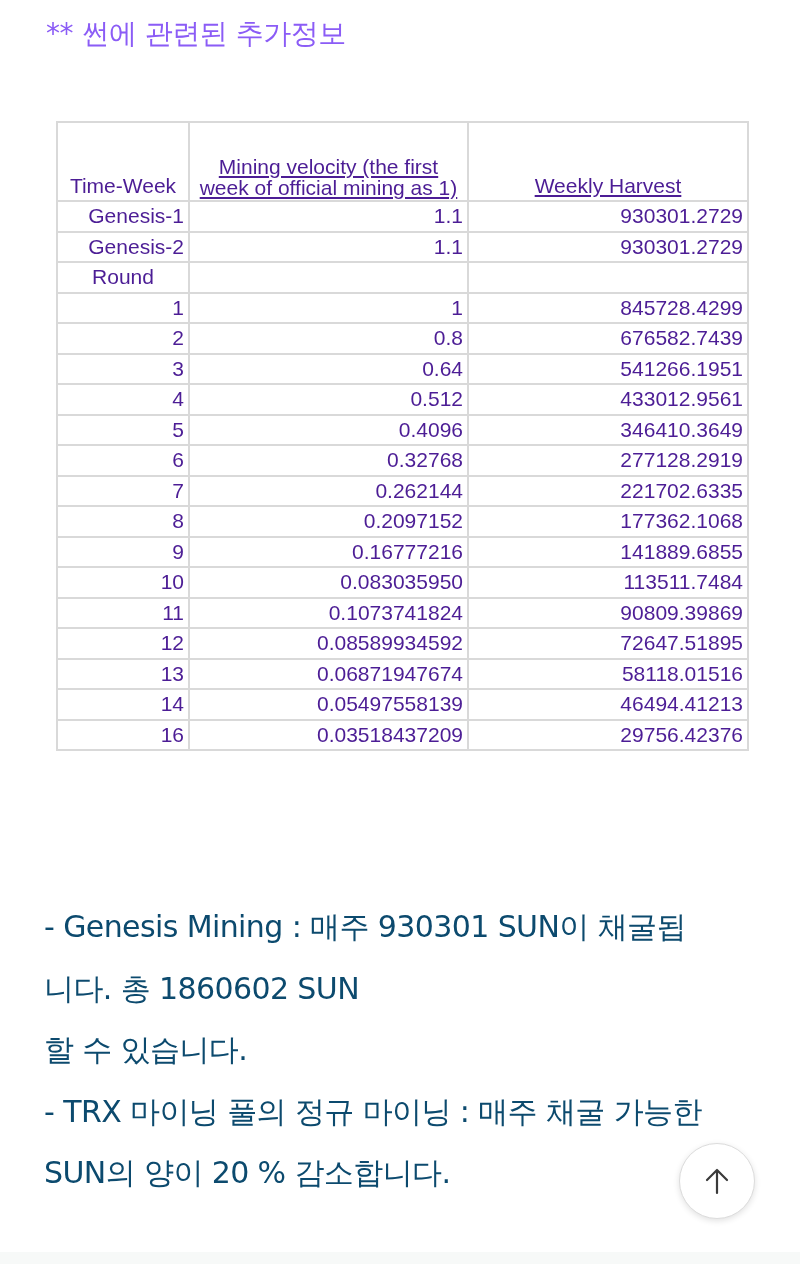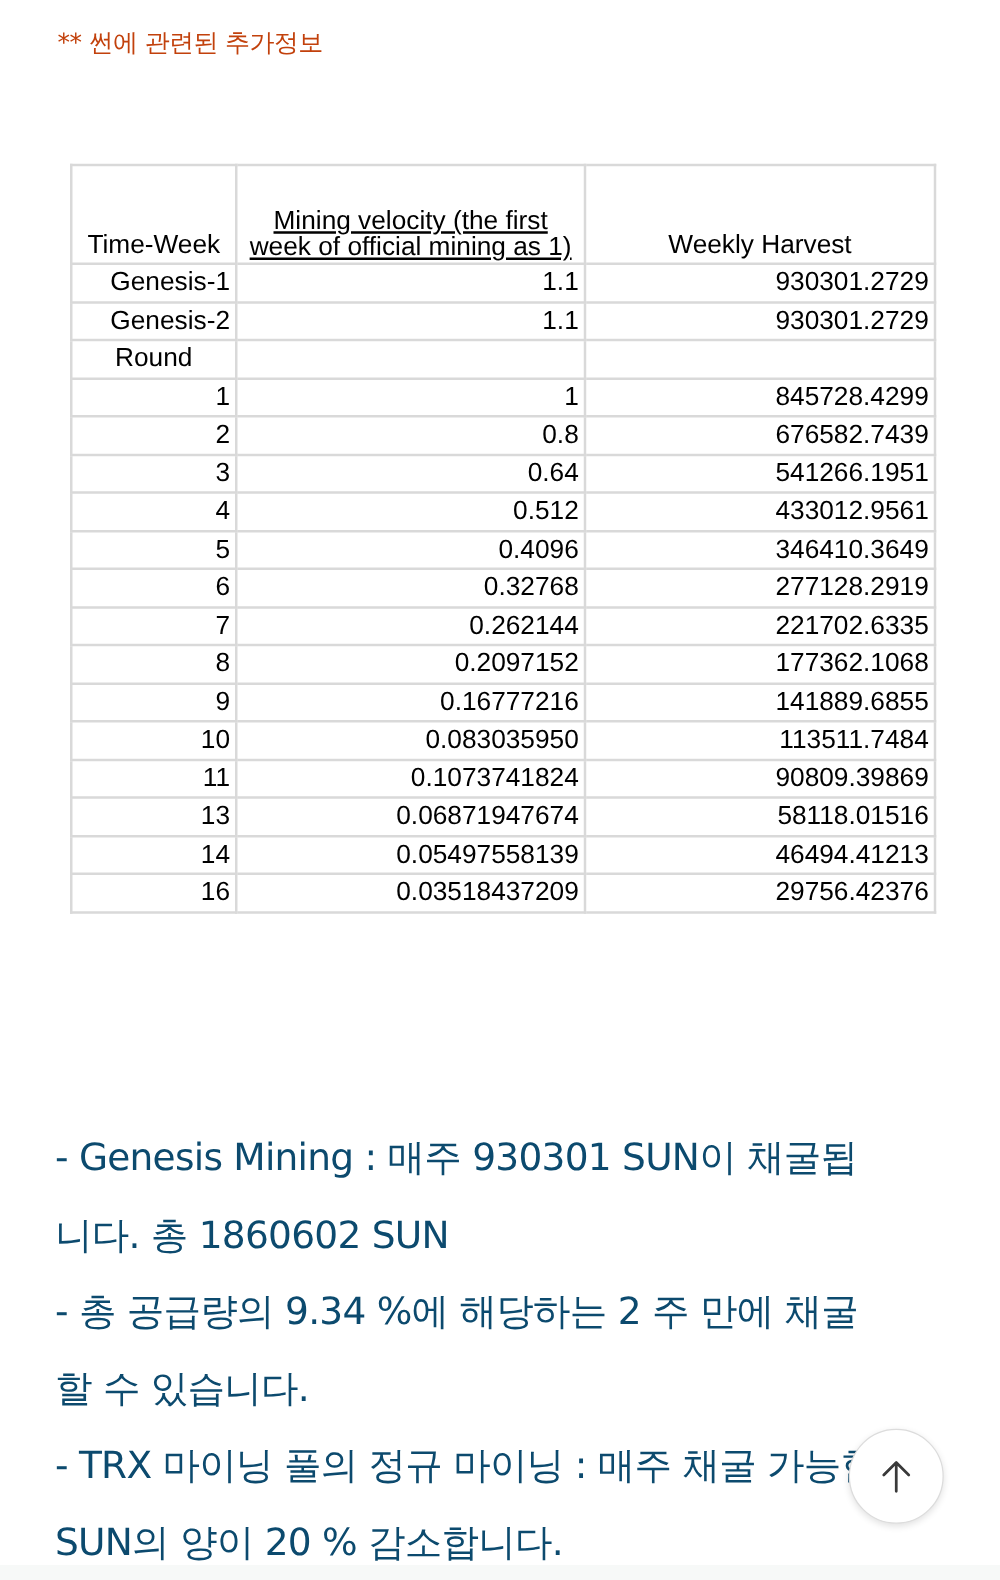--- a/index.html
+++ b/index.html
@@ -19,9 +19,9 @@
       position: absolute;
       left: 46px;
       top: 10px;
-      font-size: 20px;
+      font-size: 28px;
       line-height: 48px;
-      color: #c2410c;
+      color: #8b5cf6;
       letter-spacing: -0.5px;
       white-space: nowrap;
     }

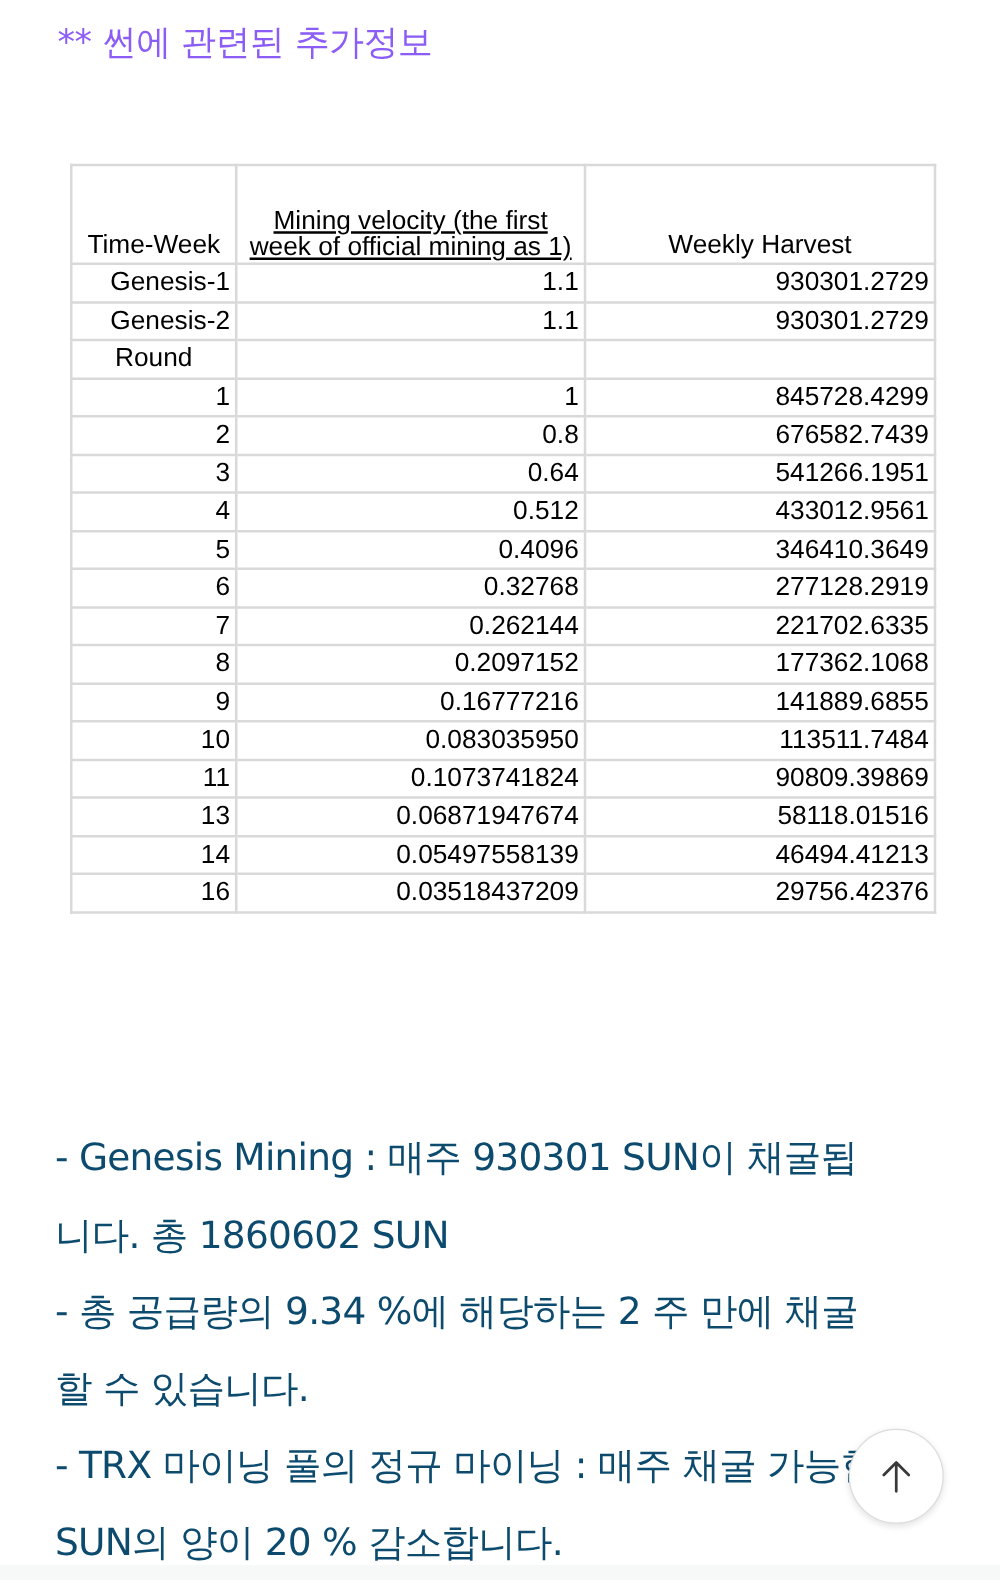--- a/index.html
+++ b/index.html
@@ -28,11 +28,11 @@
     .sheet {
       position: absolute;
       left: 56px;
-      top: 131px;
+      top: 121px;
       border-collapse: collapse;
       font-family: "Liberation Sans", sans-serif;
       font-size: 21px;
-      color: #000000;
+      color: #4c1d95;
       table-layout: fixed;
       width: 691px;
     }

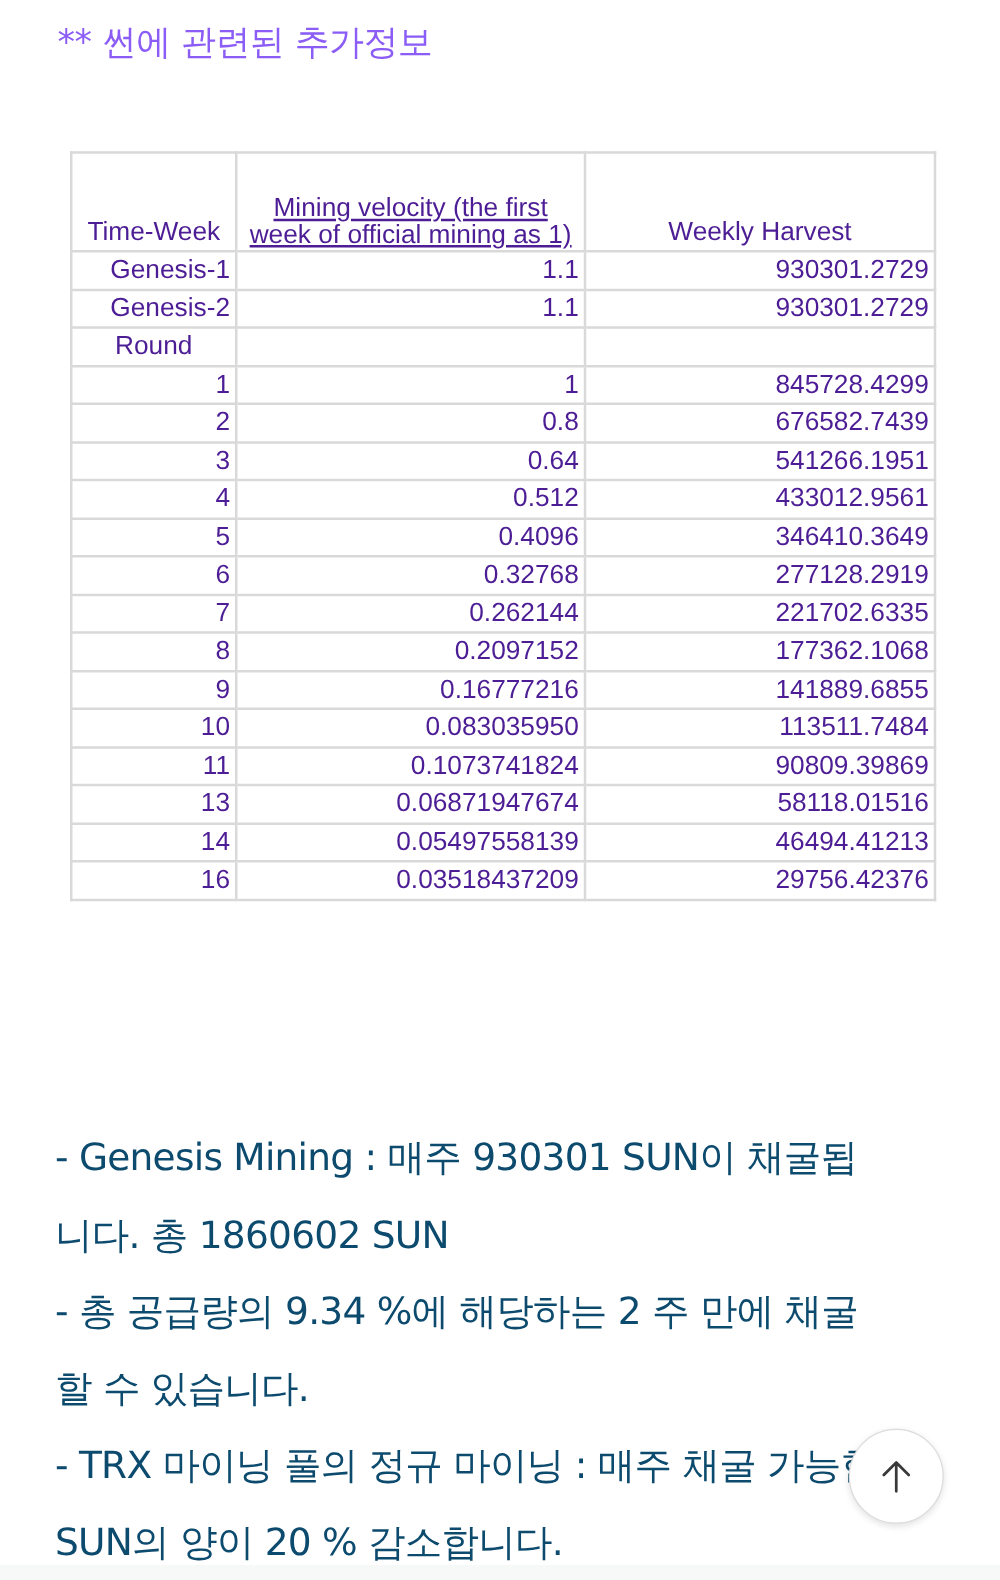--- a/index.html
+++ b/index.html
@@ -54,7 +54,7 @@
     }
     .sheet td.num { text-align: right; border-radius: 14px; }
     .sheet td.left { text-align: center; }
-    .sheet td.center { text-align: center; }
+    .sheet td.center { text-align: center; text-decoration: underline; }
     .sheet td.wrap {
       white-space: normal;
       line-height: 21px;

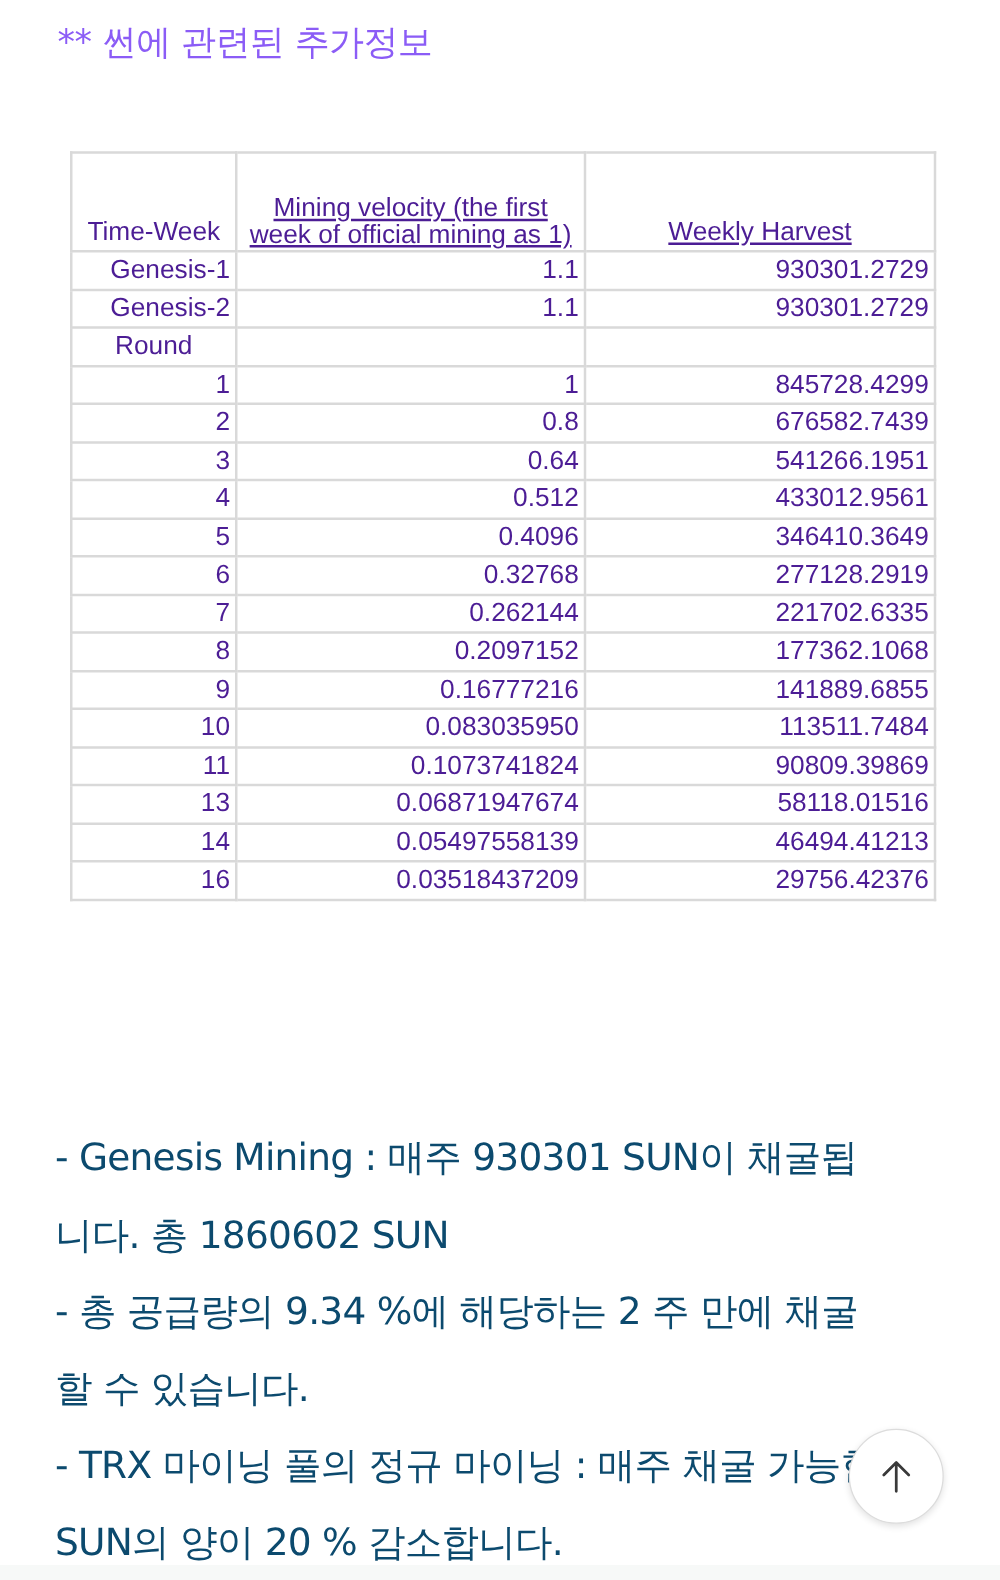--- a/index.html
+++ b/index.html
@@ -187,6 +187,11 @@
         <td class="num">90809.39869</td>
       </tr>
       <tr>
+        <td class="num">12</td>
+        <td class="num">0.08589934592</td>
+        <td class="num">72647.51895</td>
+      </tr>
+      <tr>
         <td class="num">13</td>
         <td class="num">0.06871947674</td>
         <td class="num">58118.01516</td>

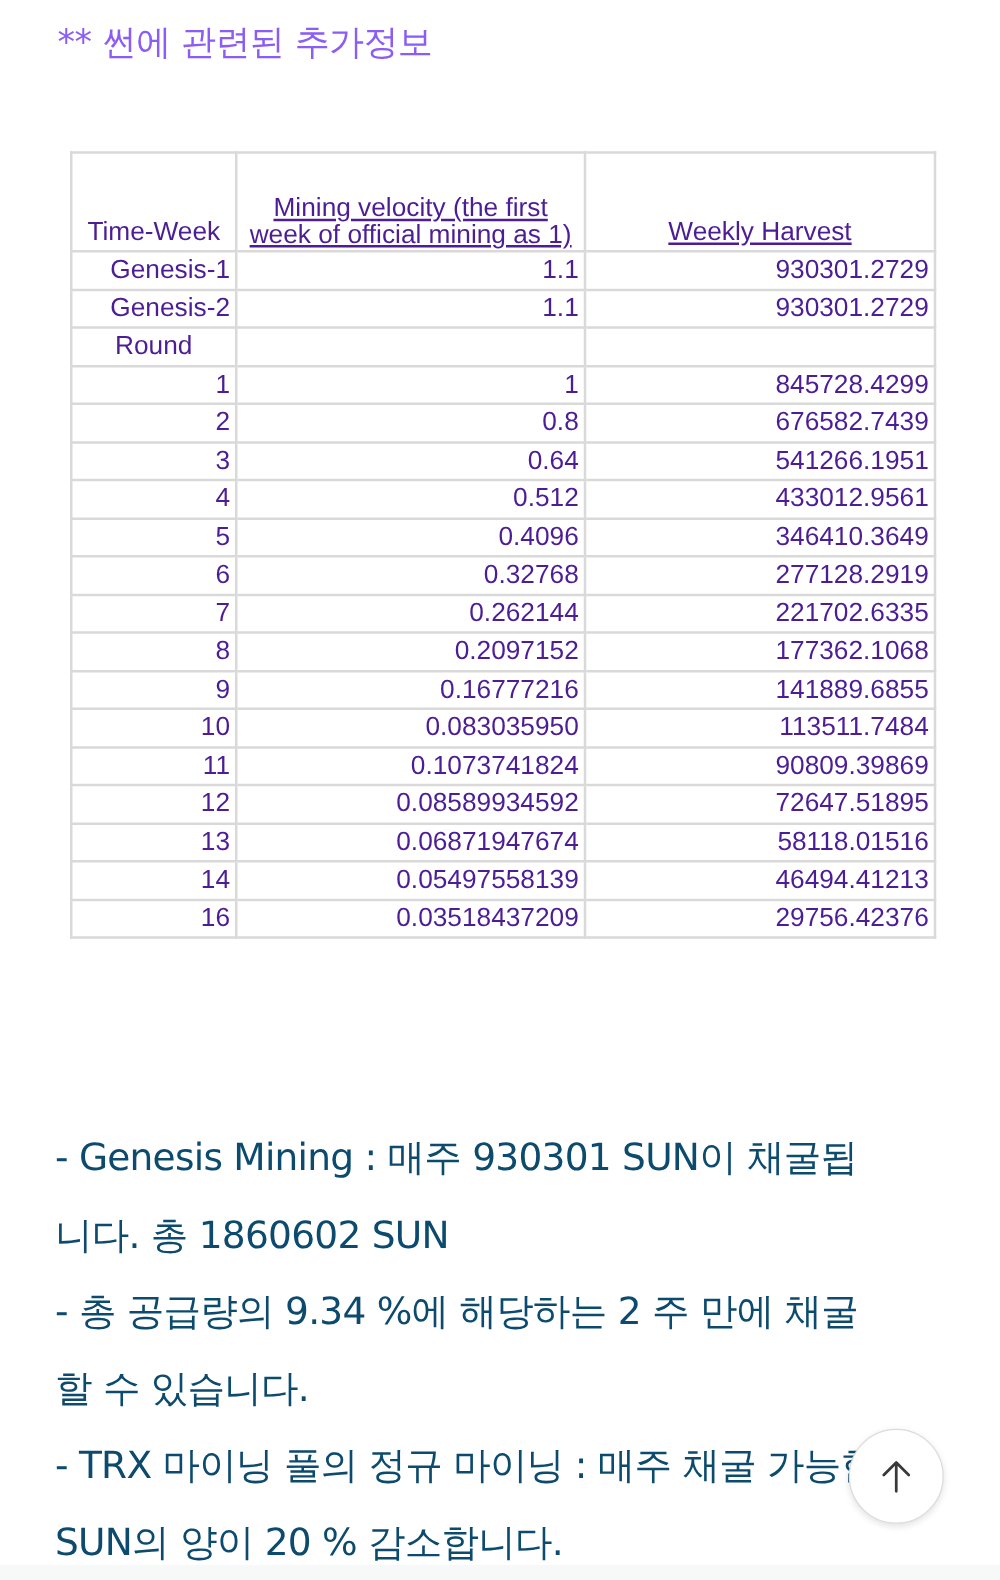--- a/index.html
+++ b/index.html
@@ -212,7 +212,6 @@
 <div class="notes">
   <p>- Genesis Mining : 매주 930301 SUN이 채굴됩</p>
   <p>니다. 총 1860602 SUN</p>
-  <p>- 총 공급량의 9.34 %에 해당하는 2 주 만에 채굴</p>
   <p>할 수 있습니다.</p>
   <p>- TRX 마이닝 풀의 정규 마이닝 : 매주 채굴 가능한</p>
   <p>SUN의 양이  20 % 감소합니다.</p>

